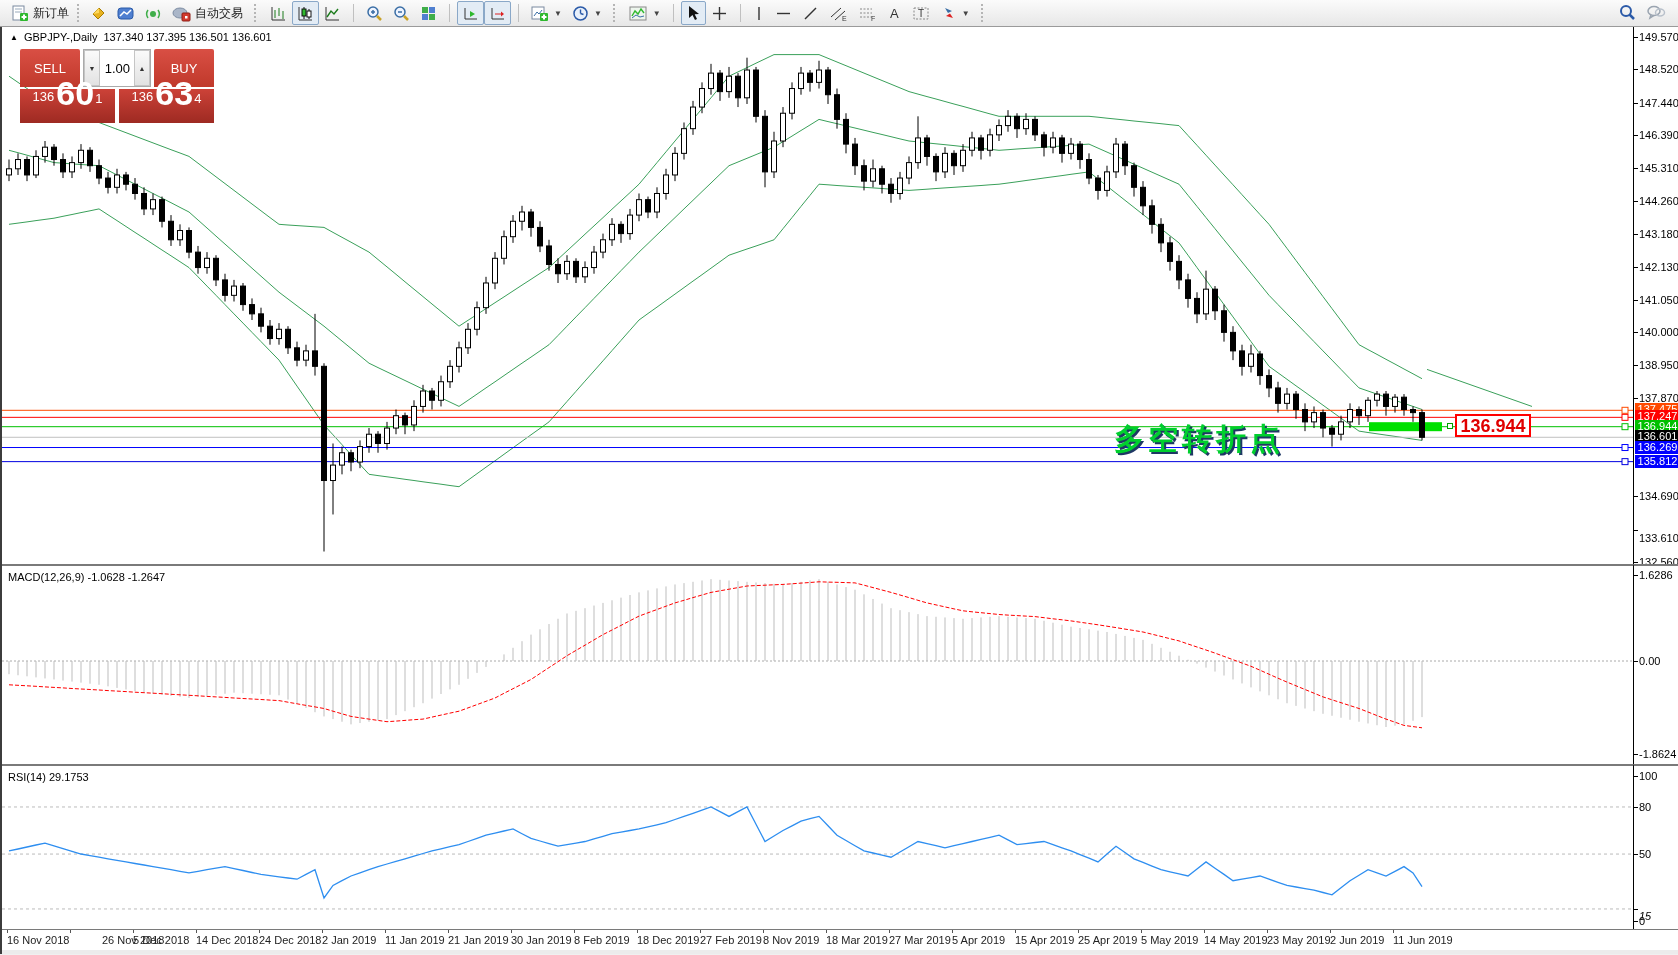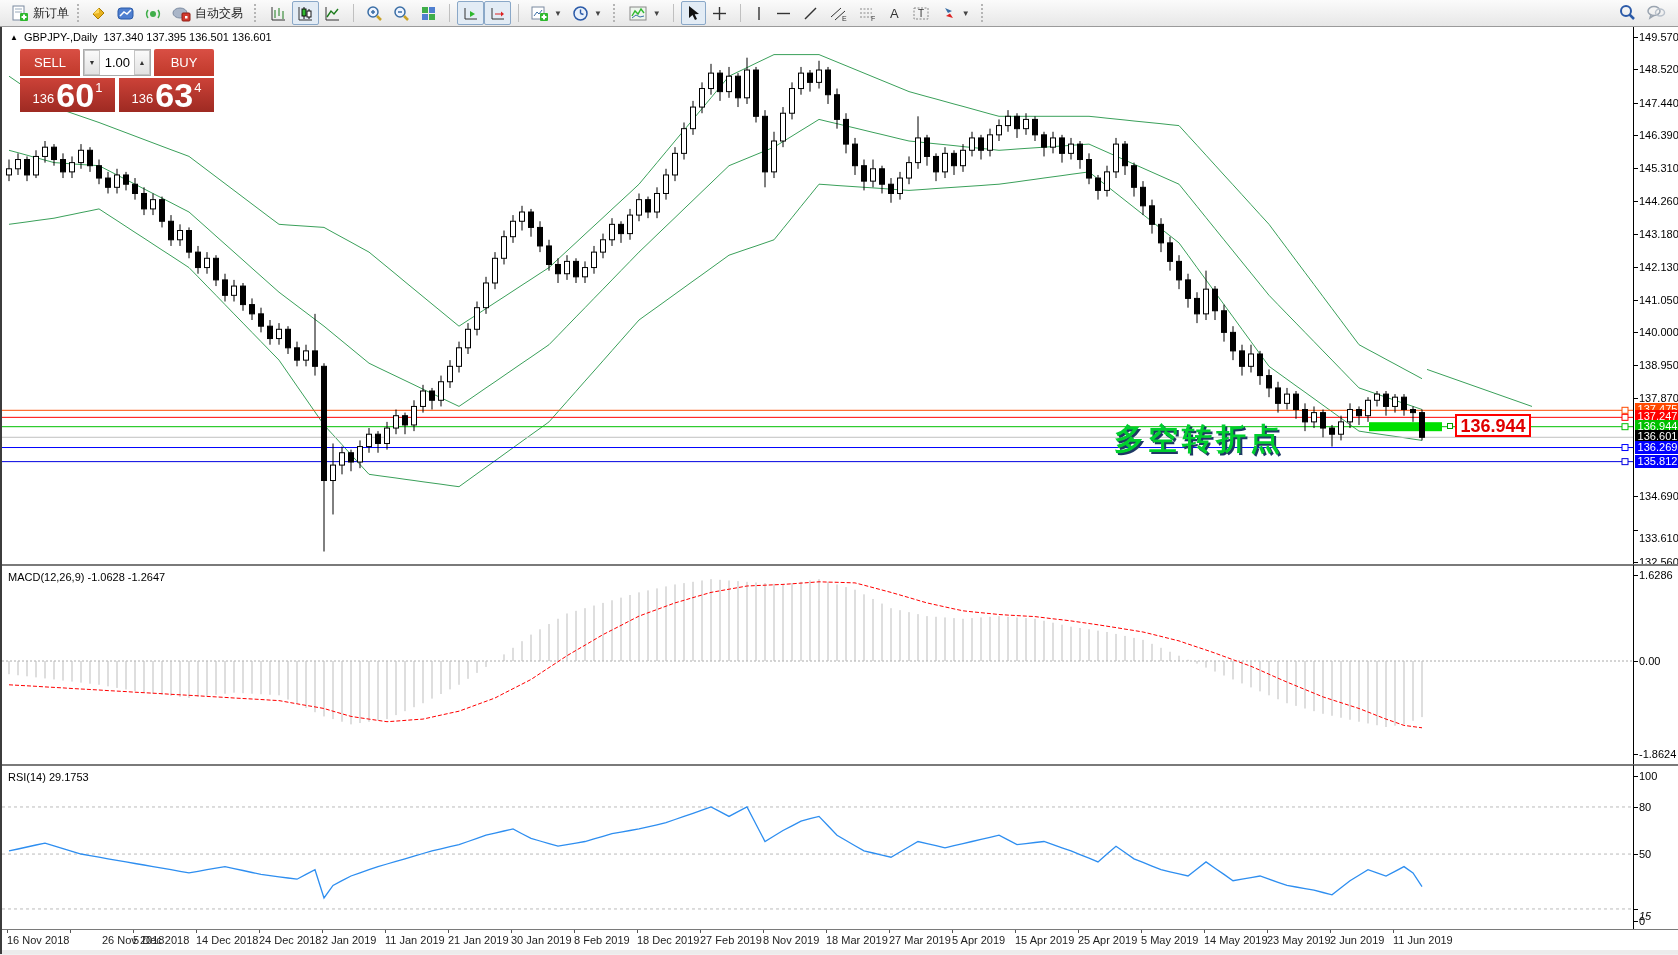--- a/index.html
+++ b/index.html
@@ -42,7 +42,7 @@
              align-items:center; }
   #symline .tri { font-size:8px; }
   #tradePanel { position:absolute; left:18px; top:22px; width:194px; }
-  #tpRow1 { display:flex; height:27px; gap:3px; }
+  #tpRow1 { display:flex; height:38px; gap:3px; }
   .tpbtn { background:linear-gradient(#d94f44,#c0392b); color:#fff; font-size:13px; width:60px;
            display:flex; align-items:center; justify-content:center; border-radius:2px 2px 0 0;}
   #volBox { flex:1; display:flex; border:1px solid #aaa; background:#fff; align-items:stretch; }

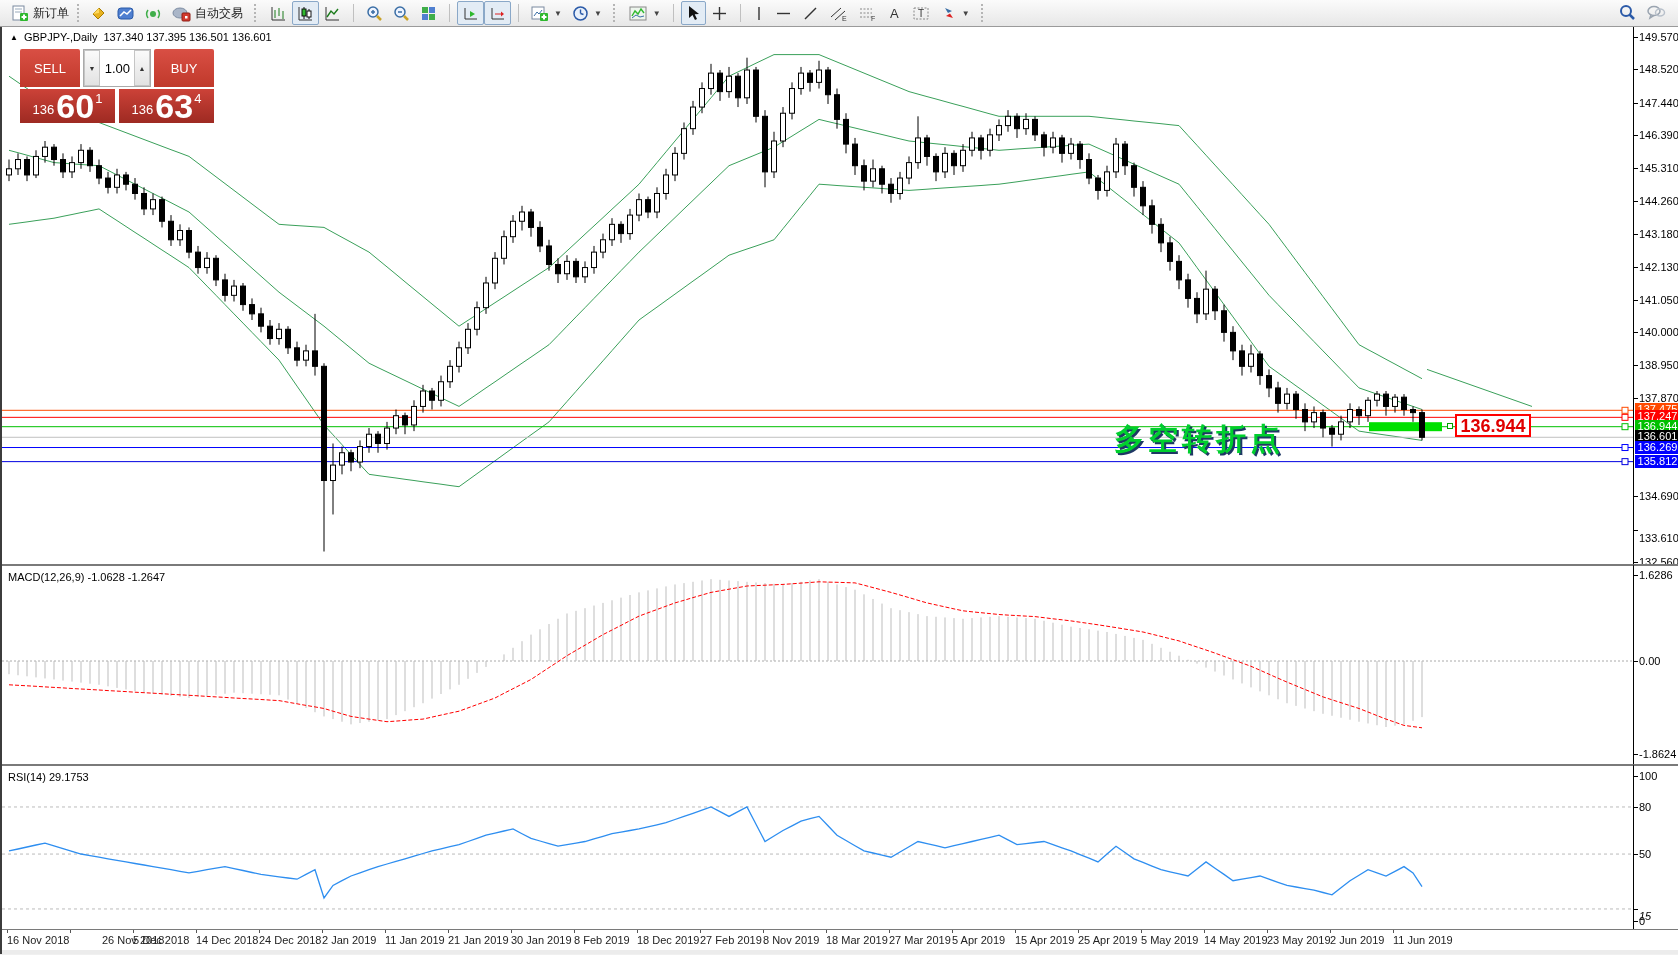--- a/index.html
+++ b/index.html
@@ -52,7 +52,7 @@
             font-size:13px; color:#000; }
   #tpRow2 { display:flex; gap:4px; margin-top:2px; }
   .bigpx { background:linear-gradient(#cc4238,#9e2a22); color:#fff; height:34px; flex:1;
-           display:flex; align-items:flex-end; justify-content:center; padding-bottom:2px; }
+           display:flex; align-items:flex-end; justify-content:center; padding-bottom:15px; }
   .bigpx .pre { font-size:13px; margin:0 2px 4px 0; }
   .bigpx .big { font-size:34px; font-weight:bold; line-height:30px; }
   .bigpx .sup { font-size:13px; margin:2px 0 0 1px; align-self:flex-start; }

